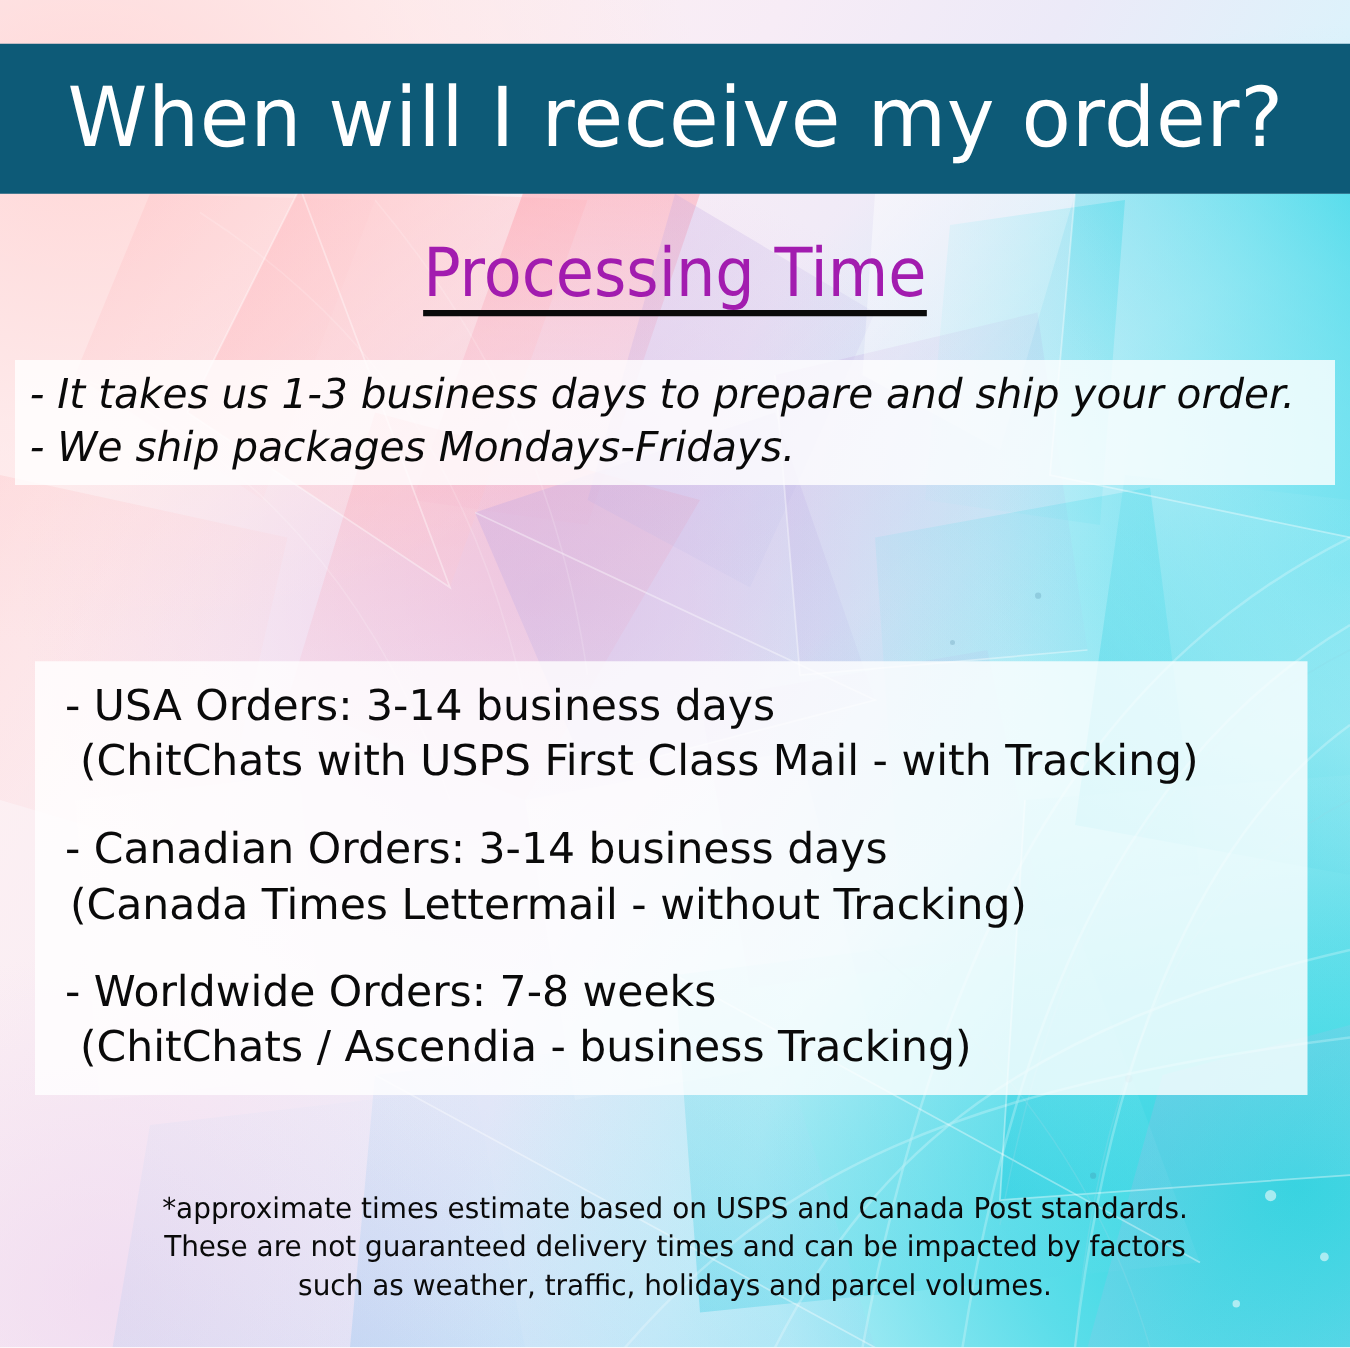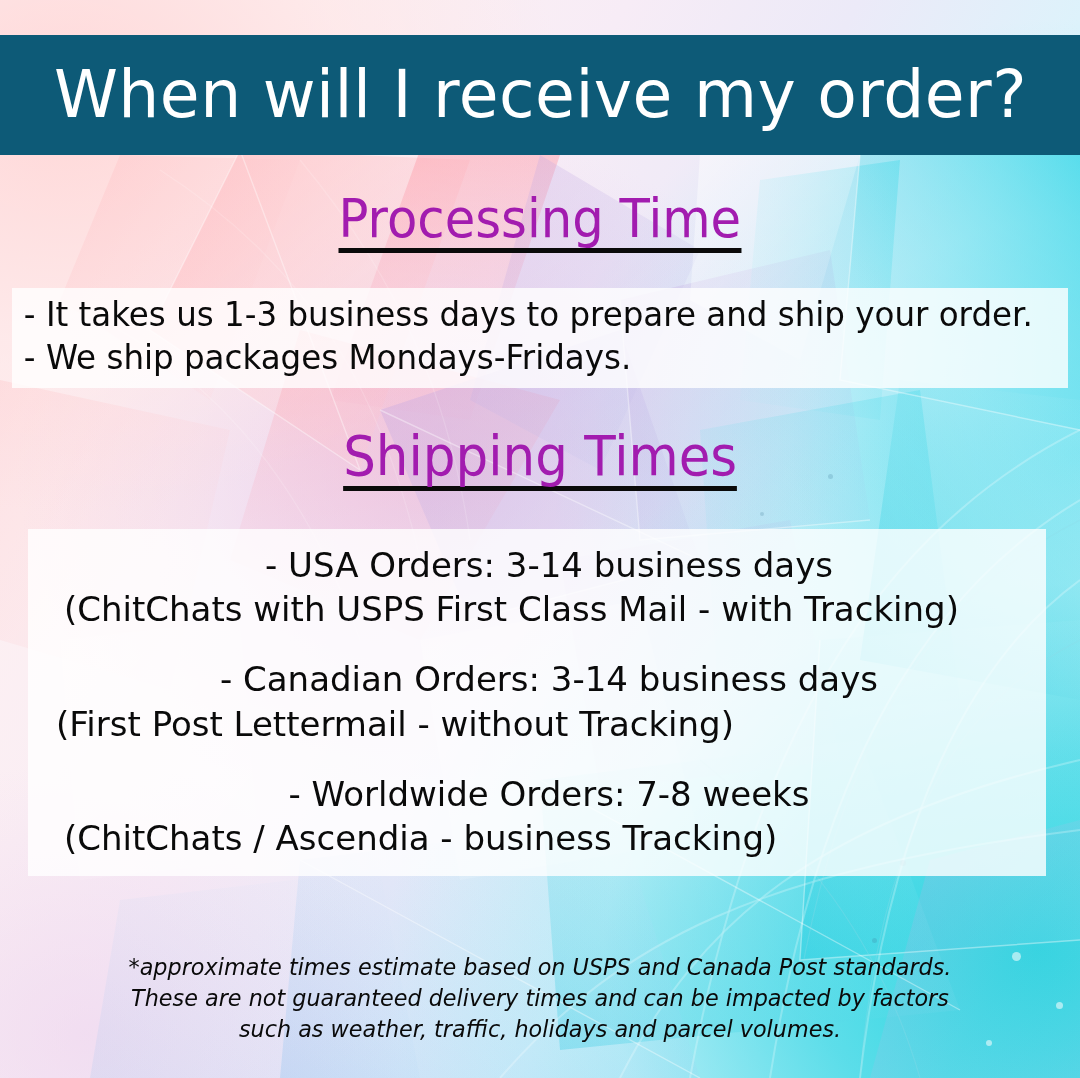--- a/index.html
+++ b/index.html
@@ -111,6 +111,7 @@
     padding: 6px 0 8px 0;
     font-size: 33px;
     line-height: 1.30;
+    font-style: italic;
   }
   #panel-processing .line { padding-left: 12px; transform: scaleX(0.985); transform-origin: left center;}
 

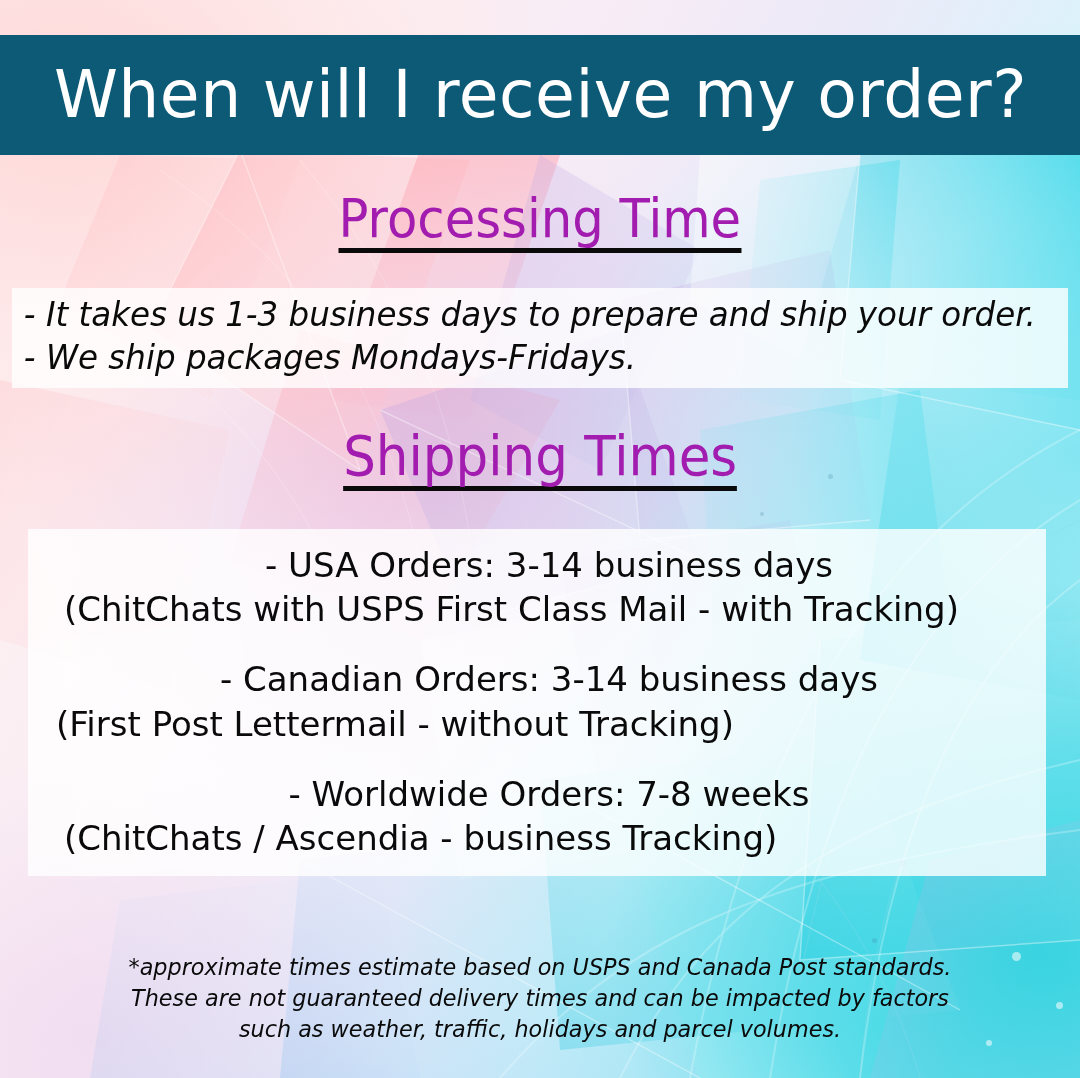--- a/index.html
+++ b/index.html
@@ -266,9 +266,6 @@
     <div class="line">- We ship packages Mondays-Fridays.</div>
   </div>
 
-  <div class="section-heading" id="heading-shipping">
-    <span class="u">Shipping Times</span>
-  </div>
 
   <div class="text-panel" id="panel-shipping">
 

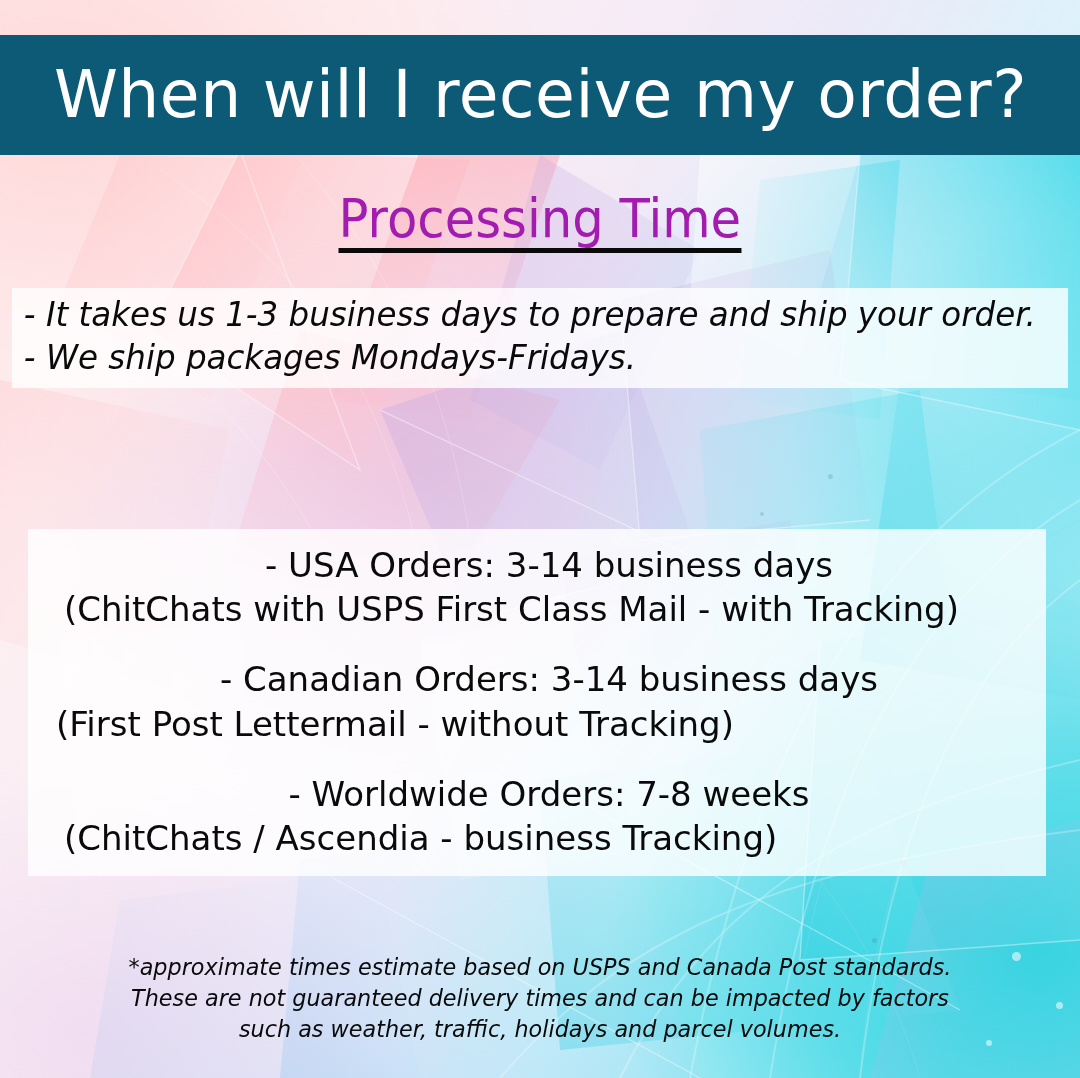--- a/index.html
+++ b/index.html
@@ -125,7 +125,7 @@
   }
   .ship-block { margin-bottom: 26px; }
   .ship-block:last-child { margin-bottom: 0; }
-  .ship-block .l1 { padding-left: 24px; text-align: center; }
+  .ship-block .l1 { padding-left: 24px; }
   .ship-block .l2 { padding-left: 12px; margin-left: 24px; }
   .ship-block.indent-flush .l2 { padding-left: 4px; }
 

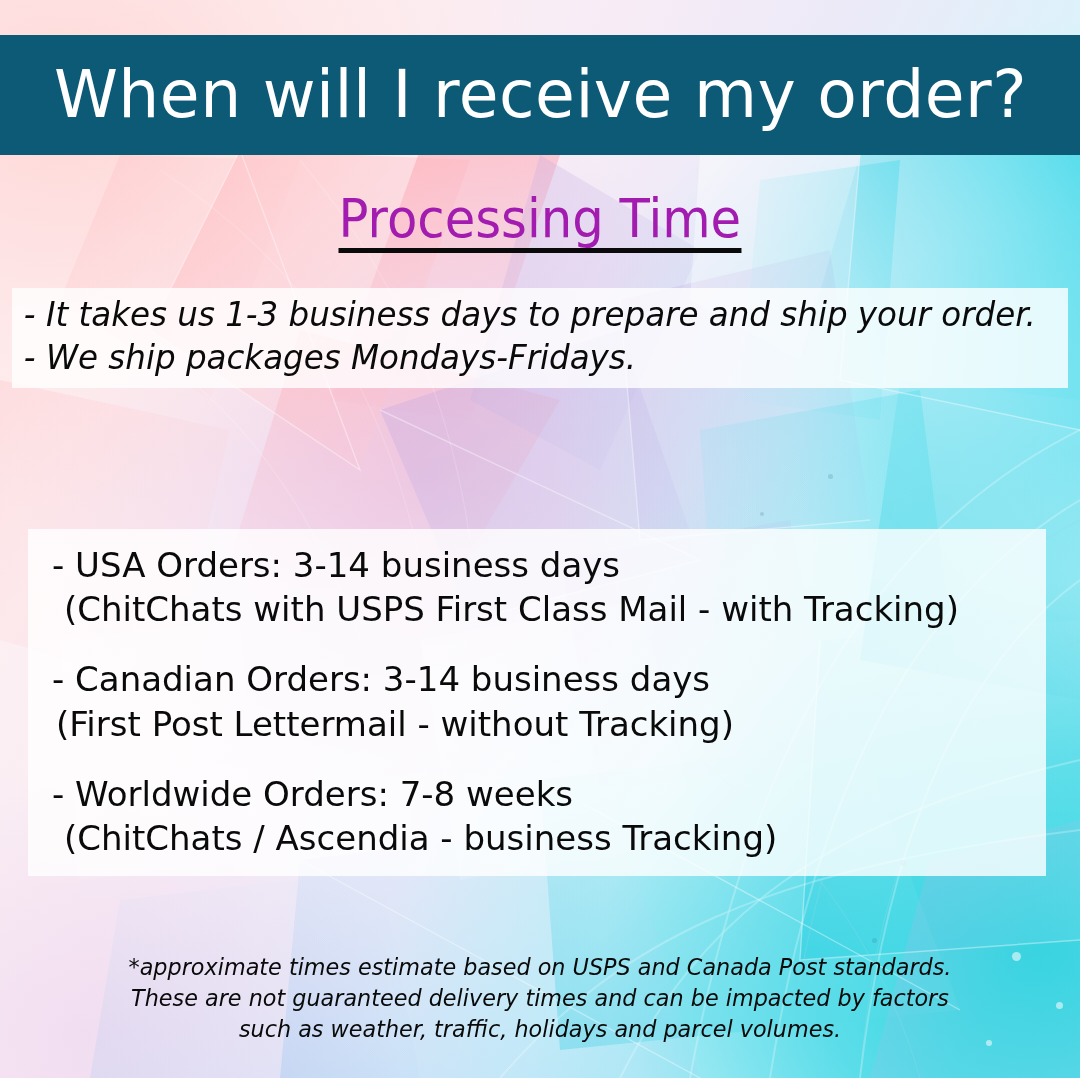--- a/index.html
+++ b/index.html
@@ -276,7 +276,7 @@
 
     <div class="ship-block indent-flush">
       <div class="l1">- Canadian Orders: 3-14 business days</div>
-      <div class="l2">(First Post Lettermail - without Tracking)</div>
+      <div class="l2">(Canada Times Lettermail - without Tracking)</div>
     </div>
 
     <div class="ship-block">

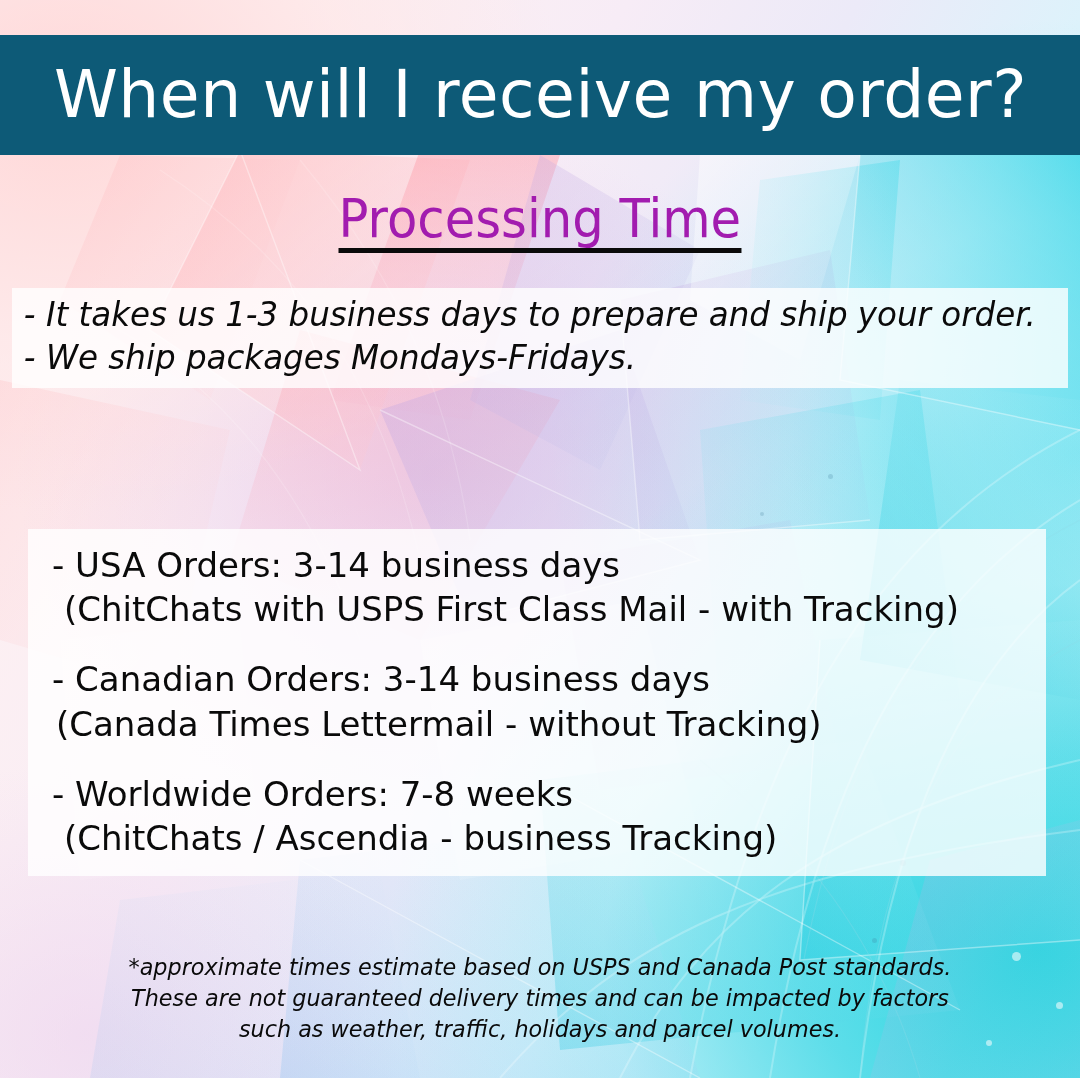--- a/index.html
+++ b/index.html
@@ -141,7 +141,6 @@
     font-size: 23px;
     line-height: 1.34;
     font-weight: 400;
-    font-style: italic;
   }
   #footnote .fline { transform: scaleX(0.97); }
 </style>

